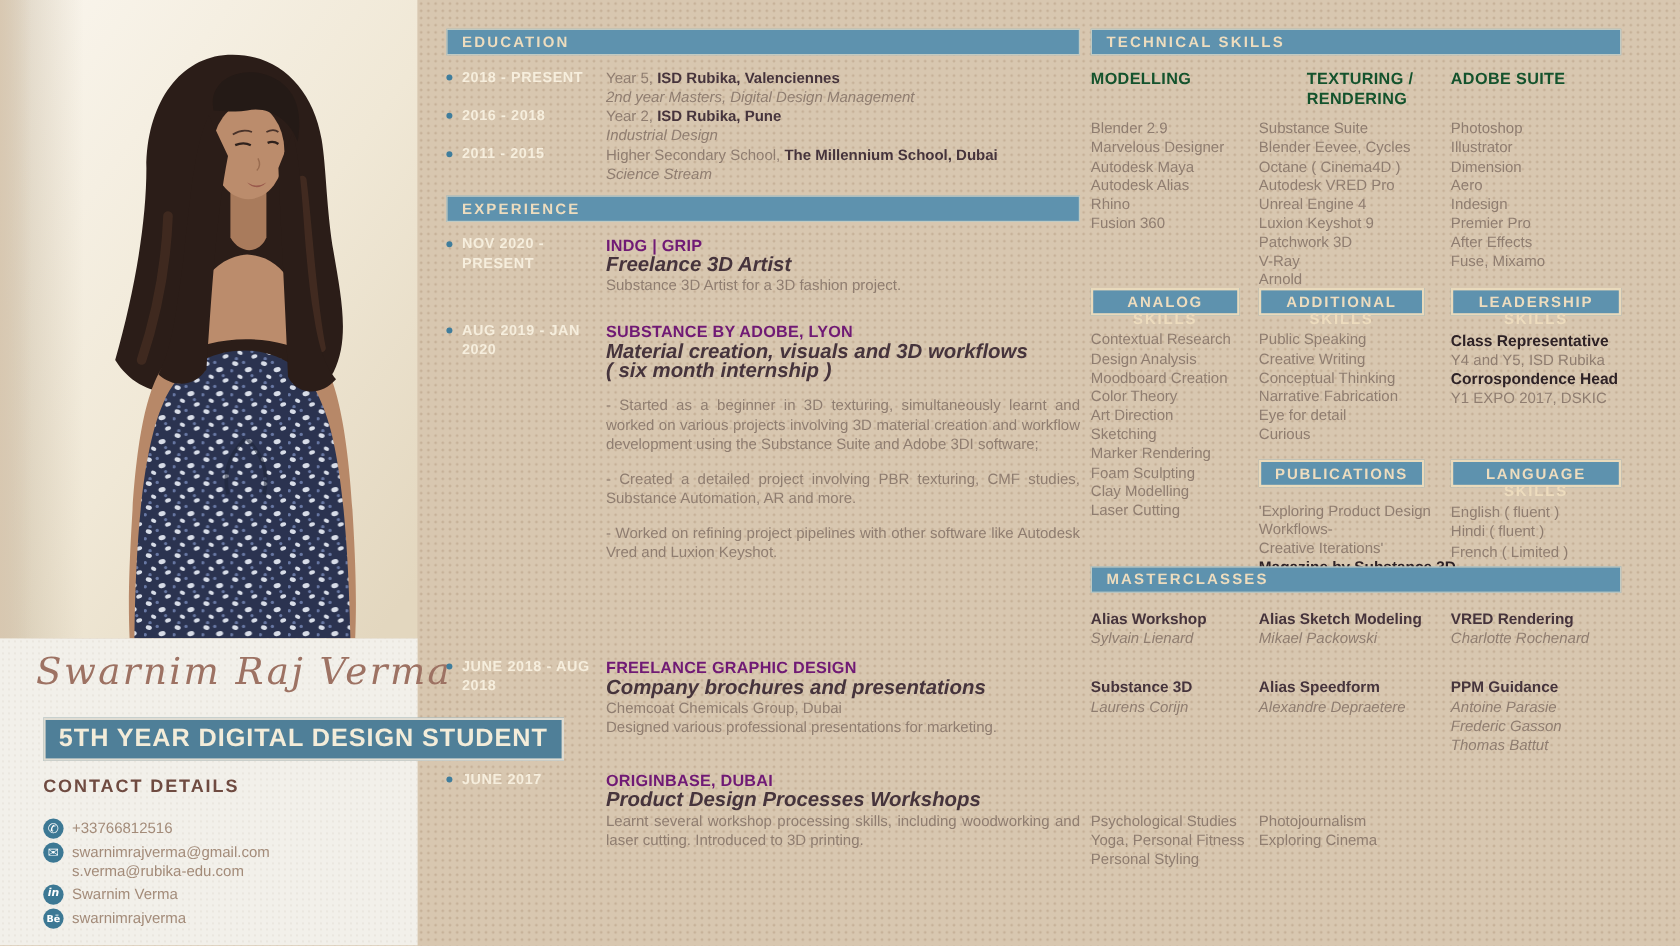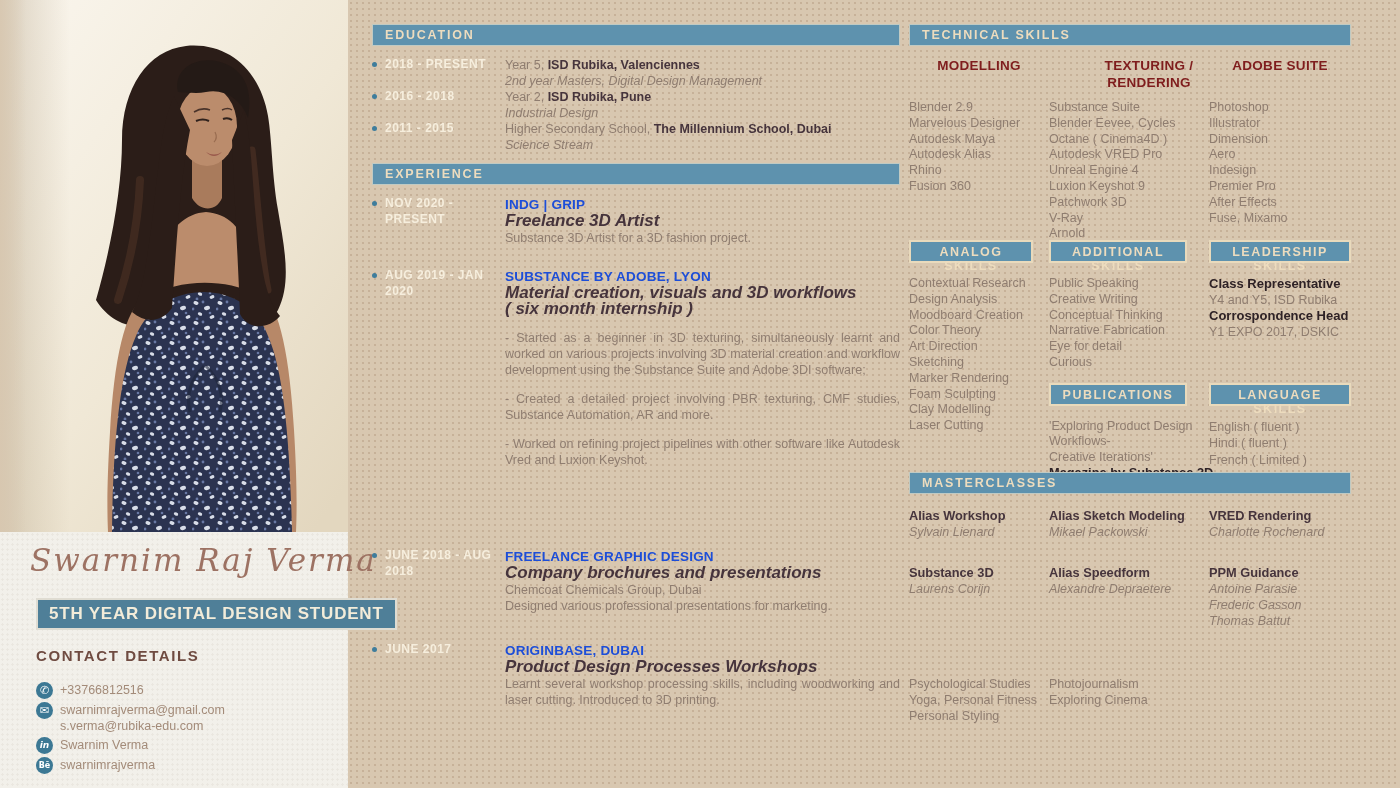--- a/index.html
+++ b/index.html
@@ -68,8 +68,8 @@
   .bar-tech{top:24px;left:0;}
   .grid3{display:grid;grid-template-columns:140px 160px 142px;}
   .tech-grid{top:57px;left:0;width:442px;}
-  .tech-grid h4{margin:0 0 9px;color:#7f1d1d;font-size:13.5px;font-weight:700;
-    letter-spacing:0.3px;line-height:17px;min-height:34px;text-align:center;}
+  .tech-grid h4{margin:0 0 9px;color:#14532d;font-size:13.5px;font-weight:700;
+    letter-spacing:0.3px;line-height:17px;min-height:34px;}
   .slist div{font-size:12.5px;color:#8f7d70;line-height:15.8px;white-space:nowrap;}
   .mid-grid{top:240px;left:0;width:442px;grid-template-rows:auto auto;}
   .cell{padding-right:16px;box-sizing:border-box;}

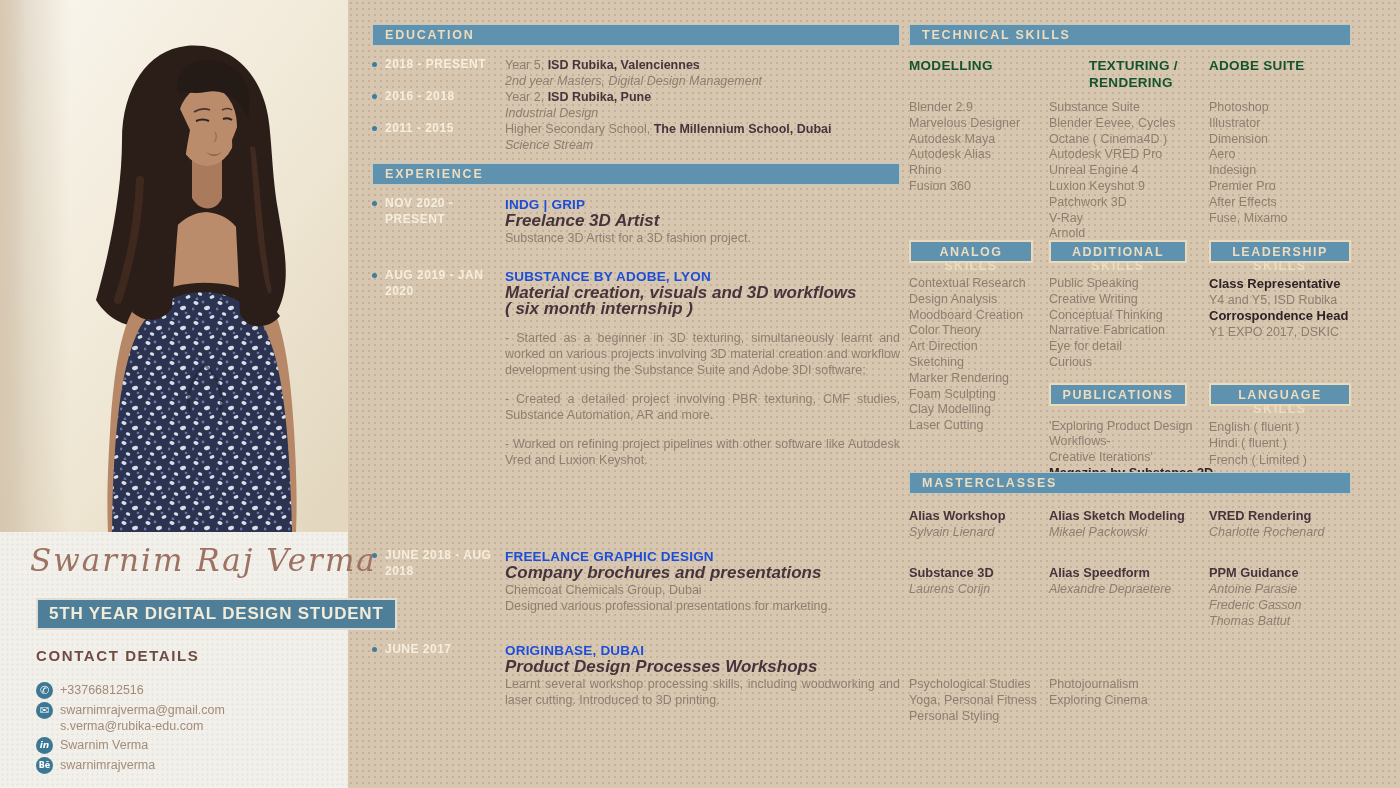--- a/index.html
+++ b/index.html
@@ -58,7 +58,7 @@
   .edu-line1 .b{color:#46343c;font-weight:700;}
   .edu-line2{font-style:italic;}
   .exp-item{left:0;width:528px;}
-  .exp-title{color:#1d4ed8;font-weight:700;font-size:13.5px;letter-spacing:0.2px;line-height:17px;}
+  .exp-title{color:#701a75;font-weight:700;font-size:13.5px;letter-spacing:0.2px;line-height:17px;}
   .exp-sub div{color:#46343c;font-weight:700;font-style:italic;font-size:17px;line-height:16px;}
   .exp-pars{margin-top:1px;}
   .exp-pars p{margin:0;font-size:12.5px;color:#8f7d70;line-height:16px;text-align:justify;}

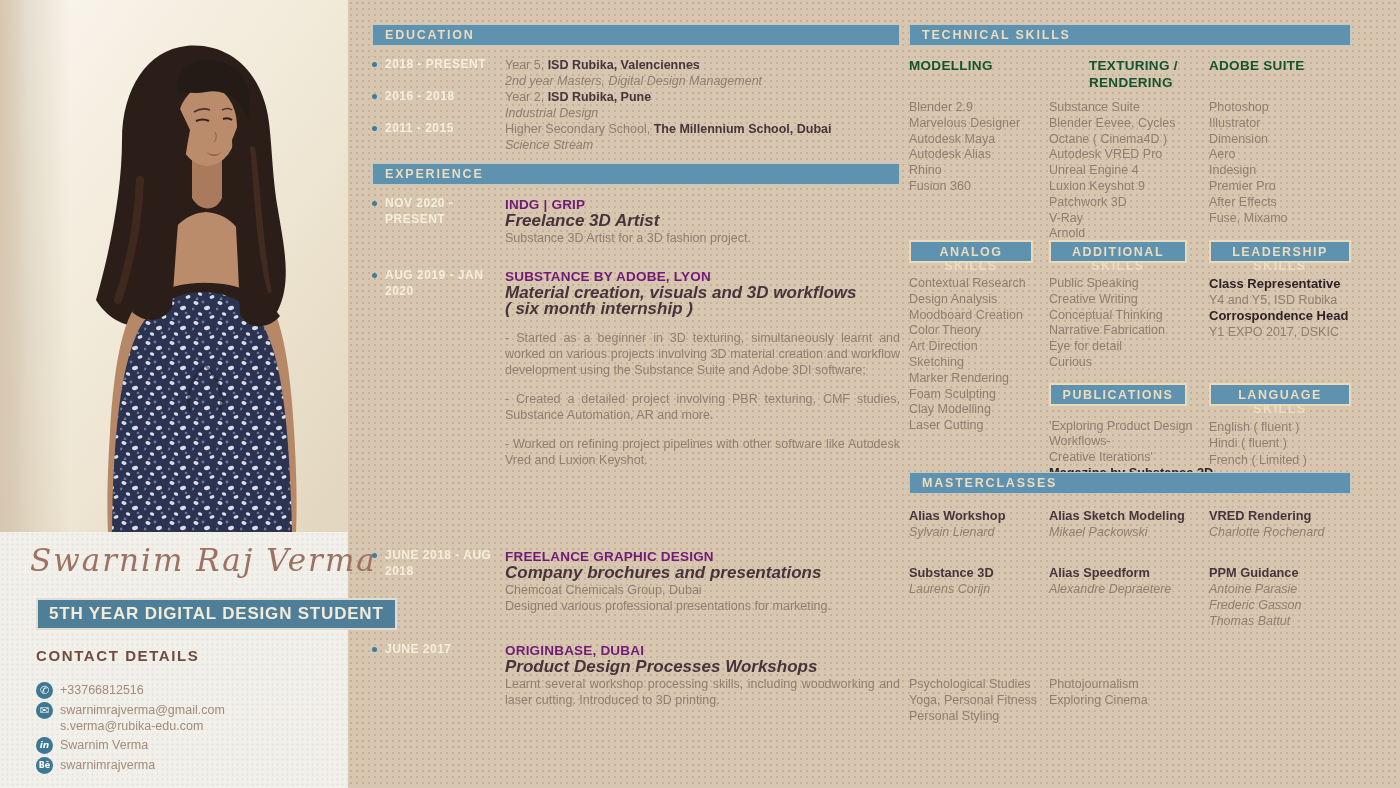--- a/index.html
+++ b/index.html
@@ -34,7 +34,7 @@
   .name{left:30px;top:10px;width:300px;font-family:"DejaVu Serif",serif;
     font-style:italic;font-weight:400;font-size:31px;color:#9d7263;letter-spacing:2px;white-space:nowrap;}
   .badge{left:36px;top:66px;display:inline-block;background:#4f7f98;color:#f3ecd9;
-    font-weight:700;font-size:17px;letter-spacing:0.8px;padding:4px 11px;
+    font-weight:700;font-size:21px;letter-spacing:0.8px;padding:4px 11px;
     border:2px solid rgba(238,231,216,0.9);white-space:nowrap;}
   .contact-heading{left:36px;top:115px;font-weight:700;font-size:15px;color:#6f4b41;letter-spacing:1.6px;}
   .contacts{left:36px;top:150px;width:290px;}

